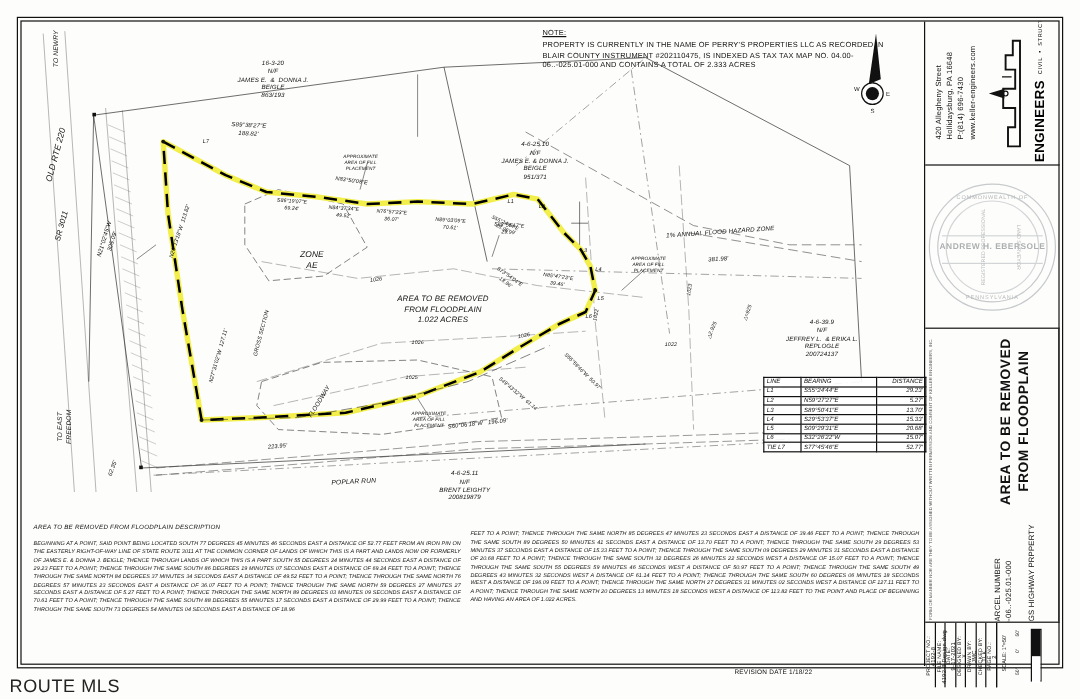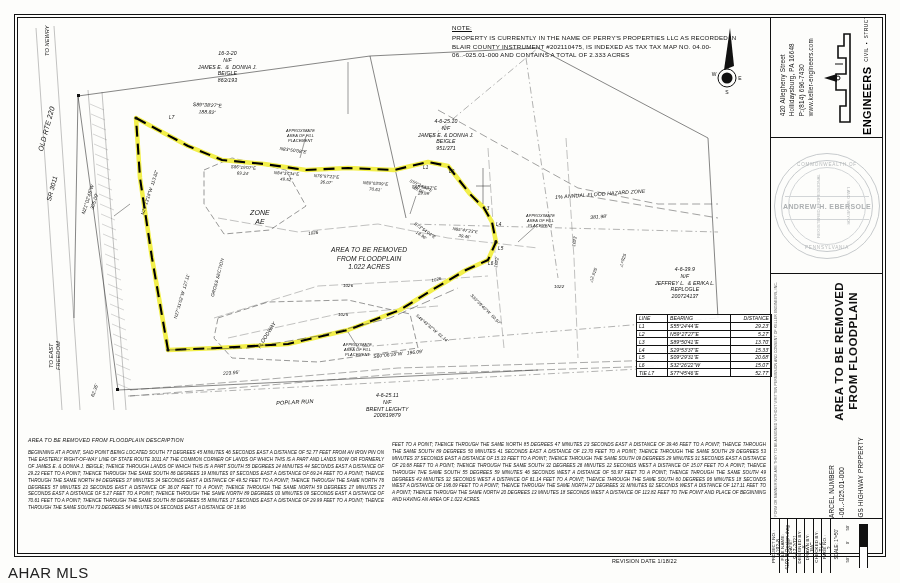--- a/index.html
+++ b/index.html
@@ -632,7 +632,7 @@
     </div>
   </div>
 
-  <div class="watermark">AHAR MLS</div>
+  <div class="watermark">ROUTE MLS</div>
 </div>
 
 </body></html>

